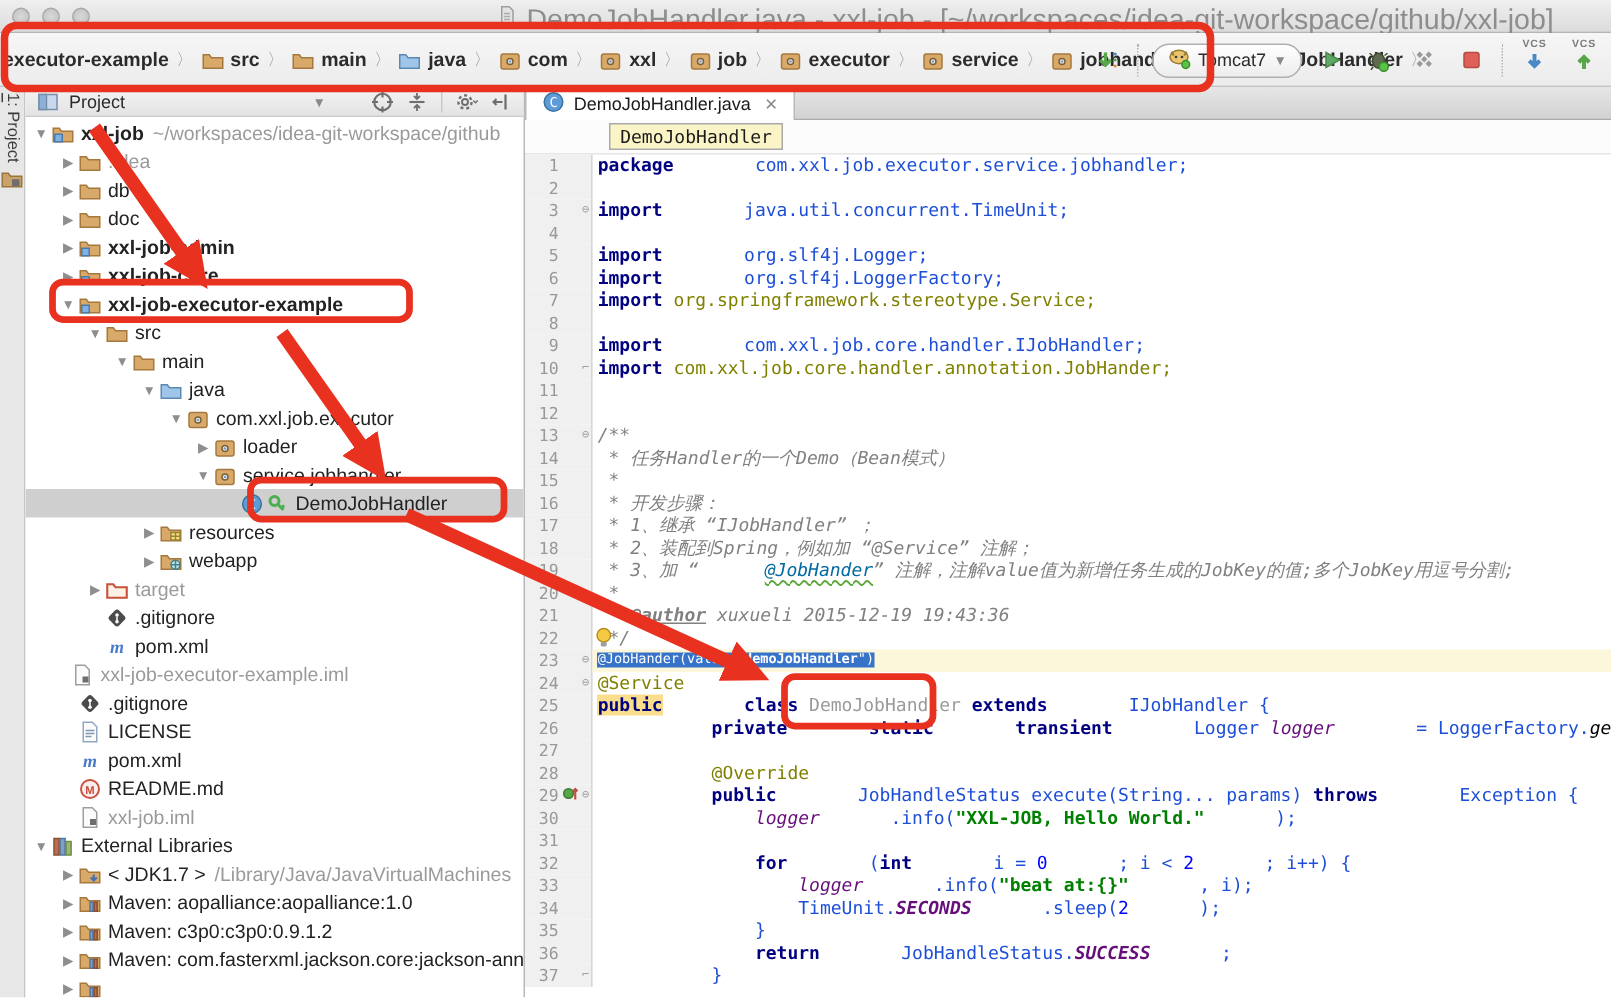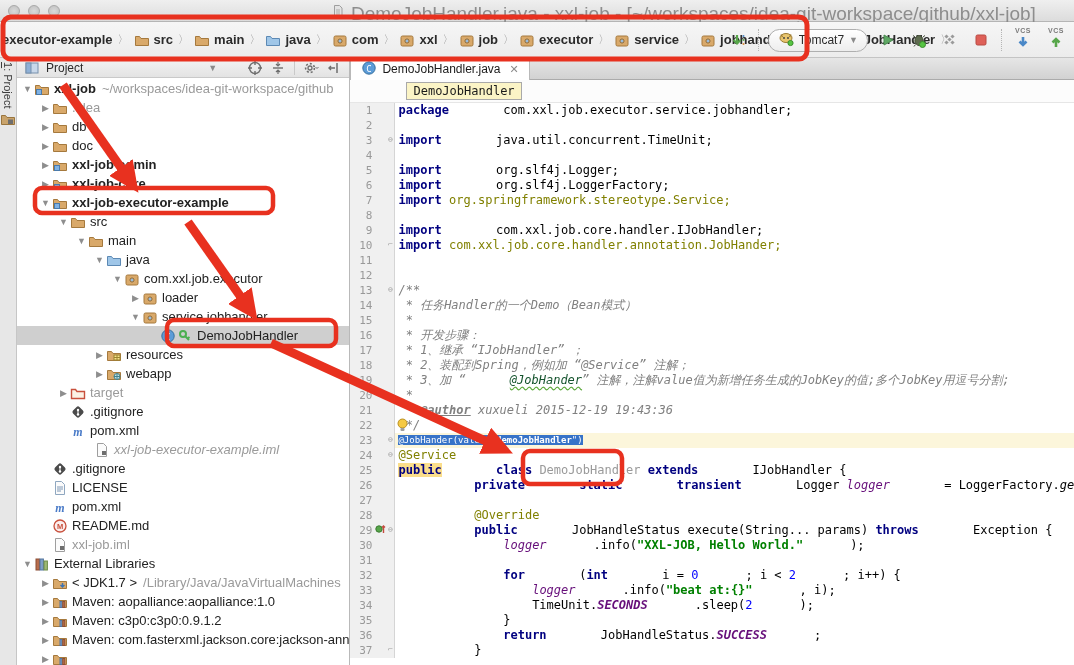--- a/index.html
+++ b/index.html
@@ -88,7 +88,7 @@
   .ln.caret .txt { background:#FCF6DB; }
 
   .kw   { color:#000080; font-weight:bold; }
-  .pl   { color:#000000;margin-left:47px; }
+  .pl   { color:#1d4ed8;margin-left:47px; }
   .str  { color:#008000; font-weight:bold; }
   .num  { color:#0000FF; }
   .cm   { color:#808080; font-style:italic; }

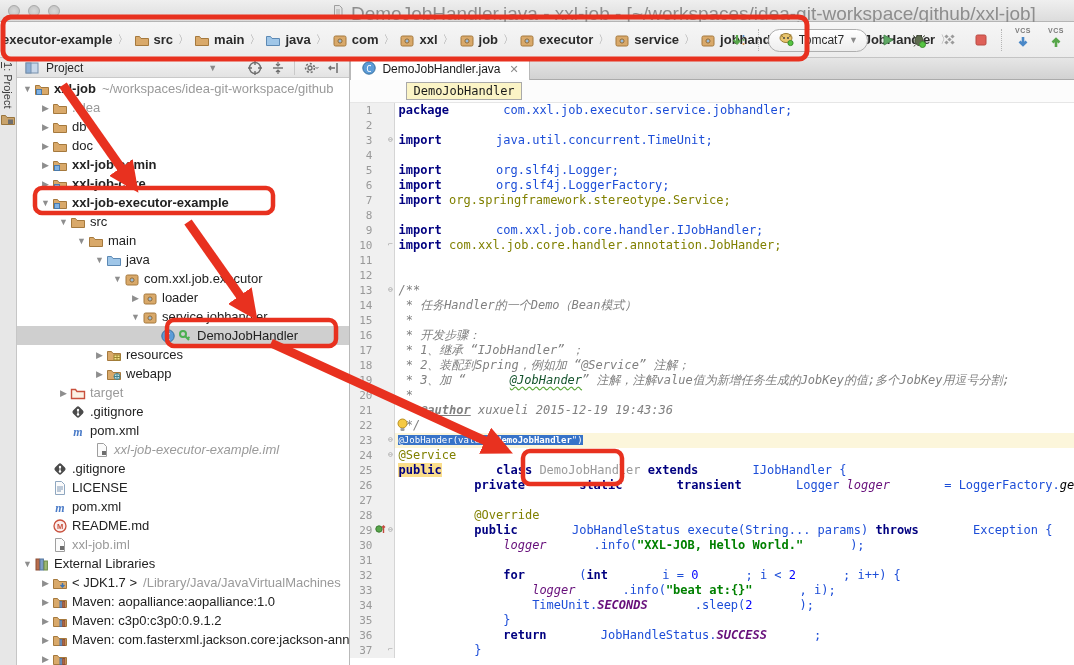--- a/index.html
+++ b/index.html
@@ -92,7 +92,7 @@
   .str  { color:#008000; font-weight:bold; }
   .num  { color:#0000FF; }
   .cm   { color:#808080; font-style:italic; }
-  .cmw  { color:#14532d; font-style:italic; text-decoration:underline wavy #5BA839;
+  .cmw  { color:#0369a1; font-style:italic; text-decoration:underline wavy #5BA839;
           text-underline-offset:2px;padding-left:44px; }
   .dt   { color:#808080; font-style:italic; font-weight:bold; text-decoration:underline; }
   .ann  { color:#808000; }

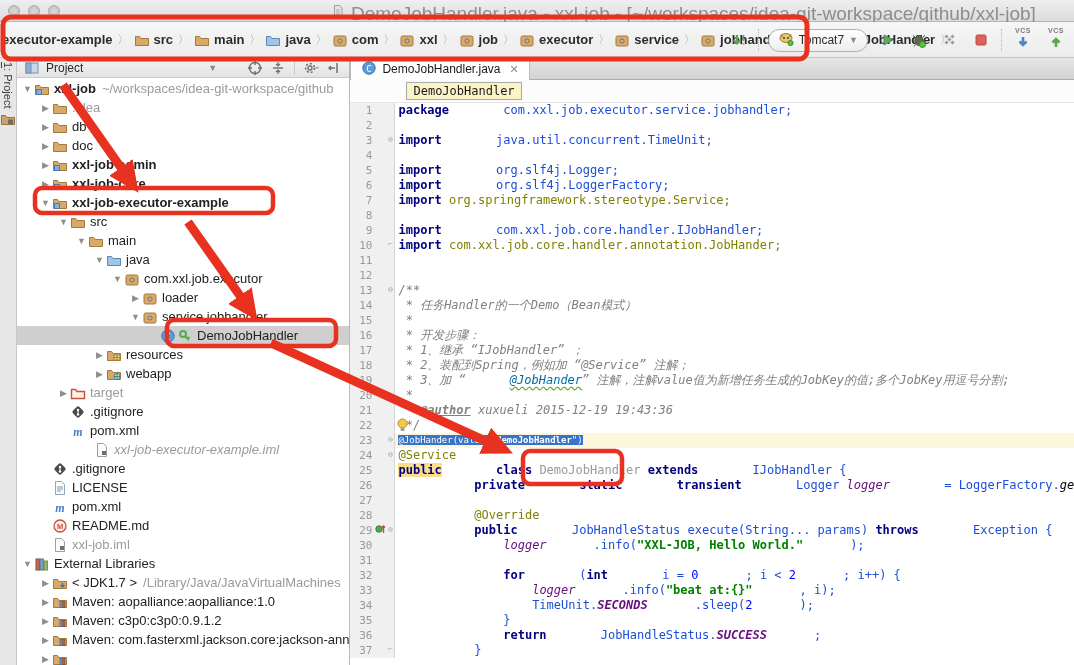--- a/index.html
+++ b/index.html
@@ -553,7 +553,7 @@
             </span>
             <span class="lbl">pom.xml</span>
           </div>
-          <div class="row" style="padding-left: 64px; font-style: italic;">
+          <div class="row" style="padding-left: 17px;">
             <span class="chev"></span>
             <span class="ticon">
               <svg width="16" height="16" viewBox="0 0 16 16">

